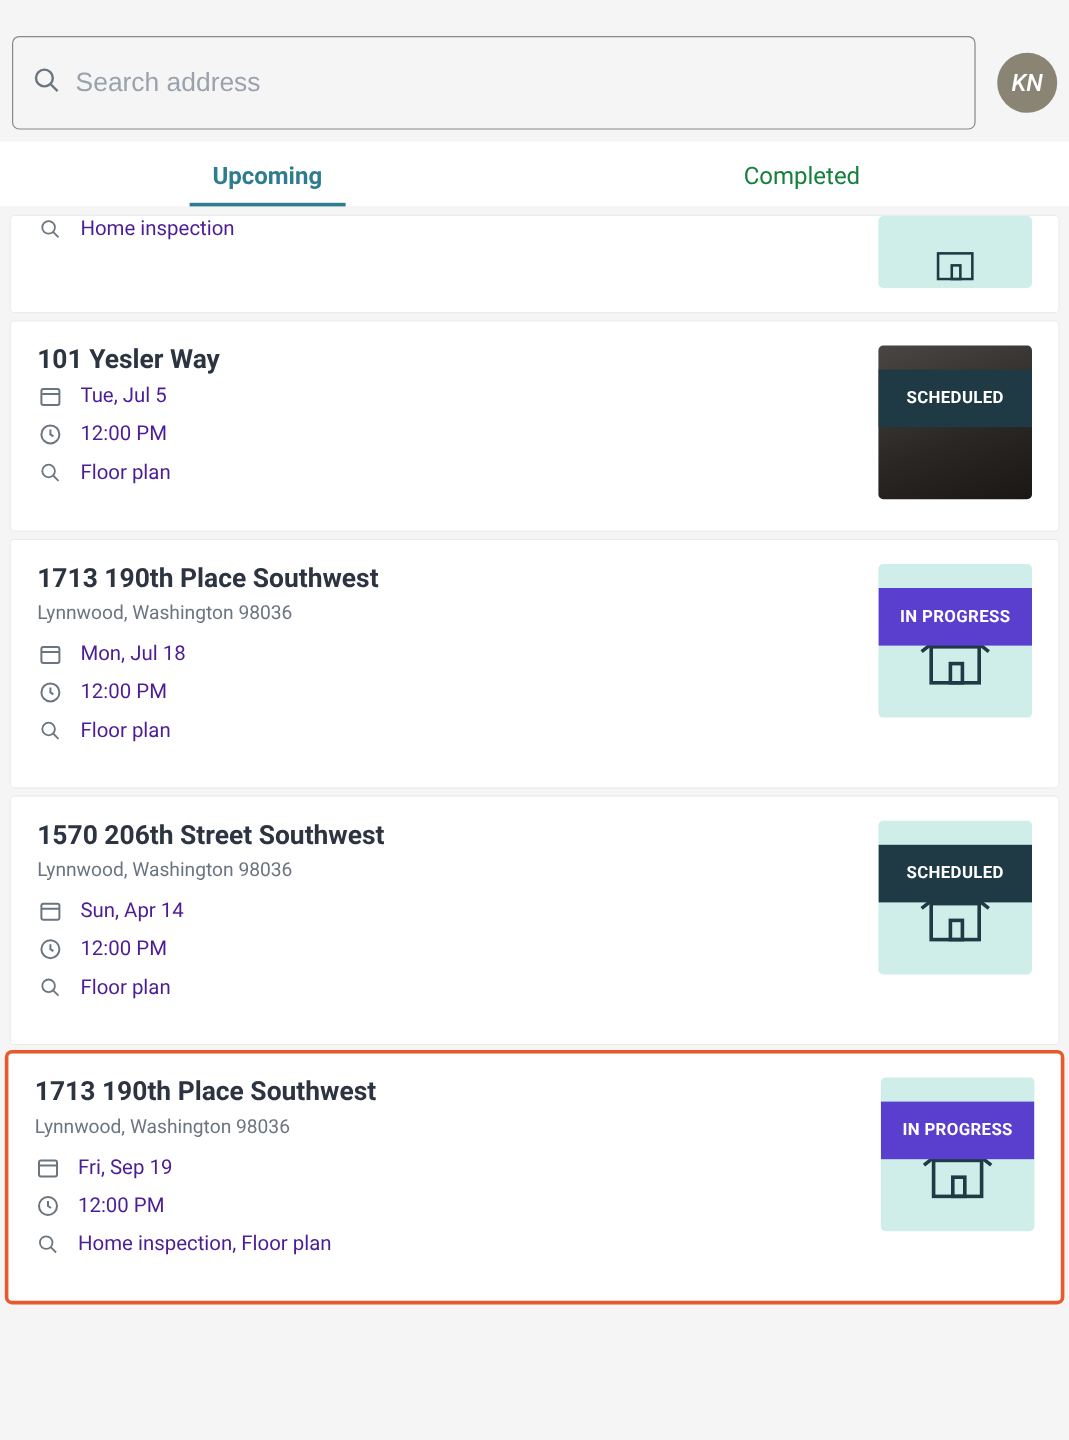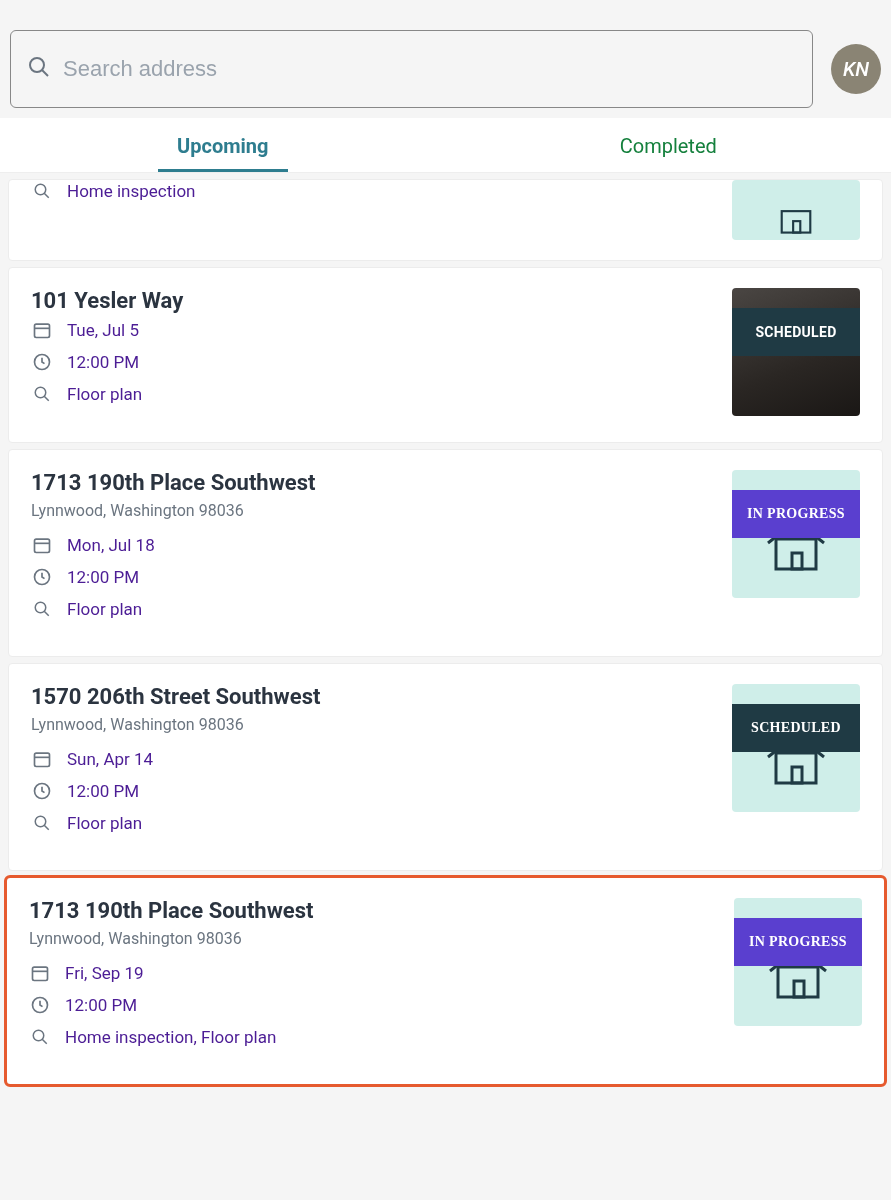--- a/index.html
+++ b/index.html
@@ -130,7 +130,7 @@
     overflow: hidden;
     flex-shrink: 0;
   }
-  .thumb.teal { background: #cfeee9; display:flex; align-items:center; justify-content:center;font-family:Liberation Serif, serif;}
+  .thumb.teal { background: #cfeee9; display:flex; align-items:center; justify-content:center;}
   .thumb.dark { background: linear-gradient(160deg,#4a4643 0%, #2a2623 60%, #1a1715 100%); }
   .thumb.partial-teal {
     background:#cfeee9;

